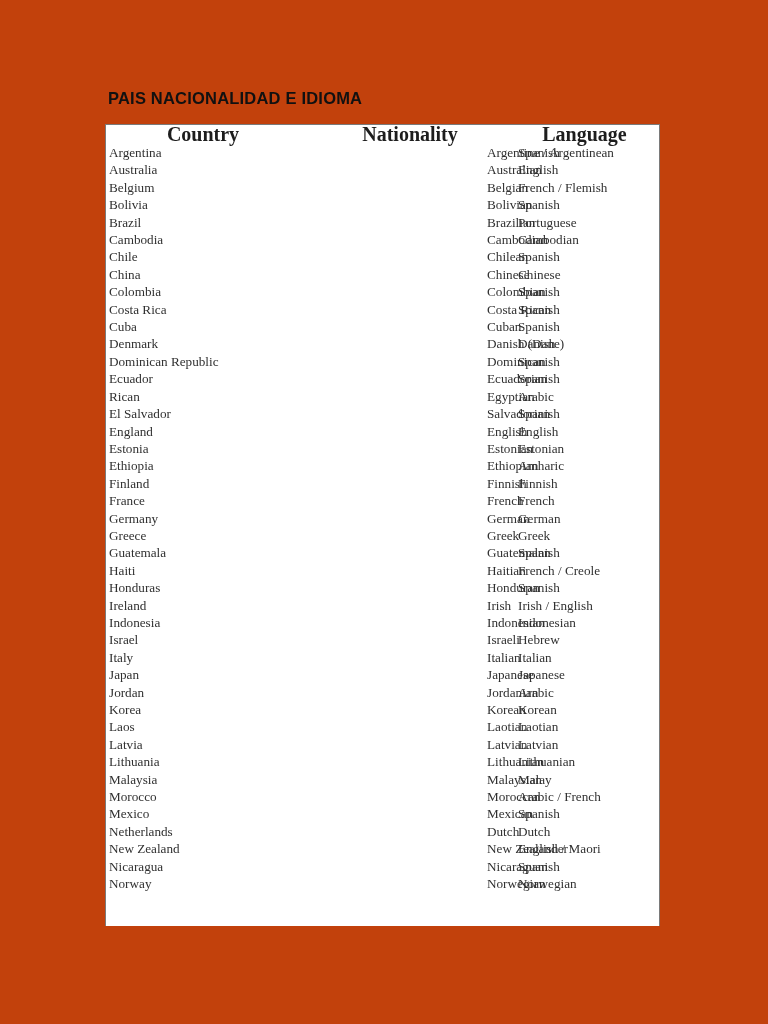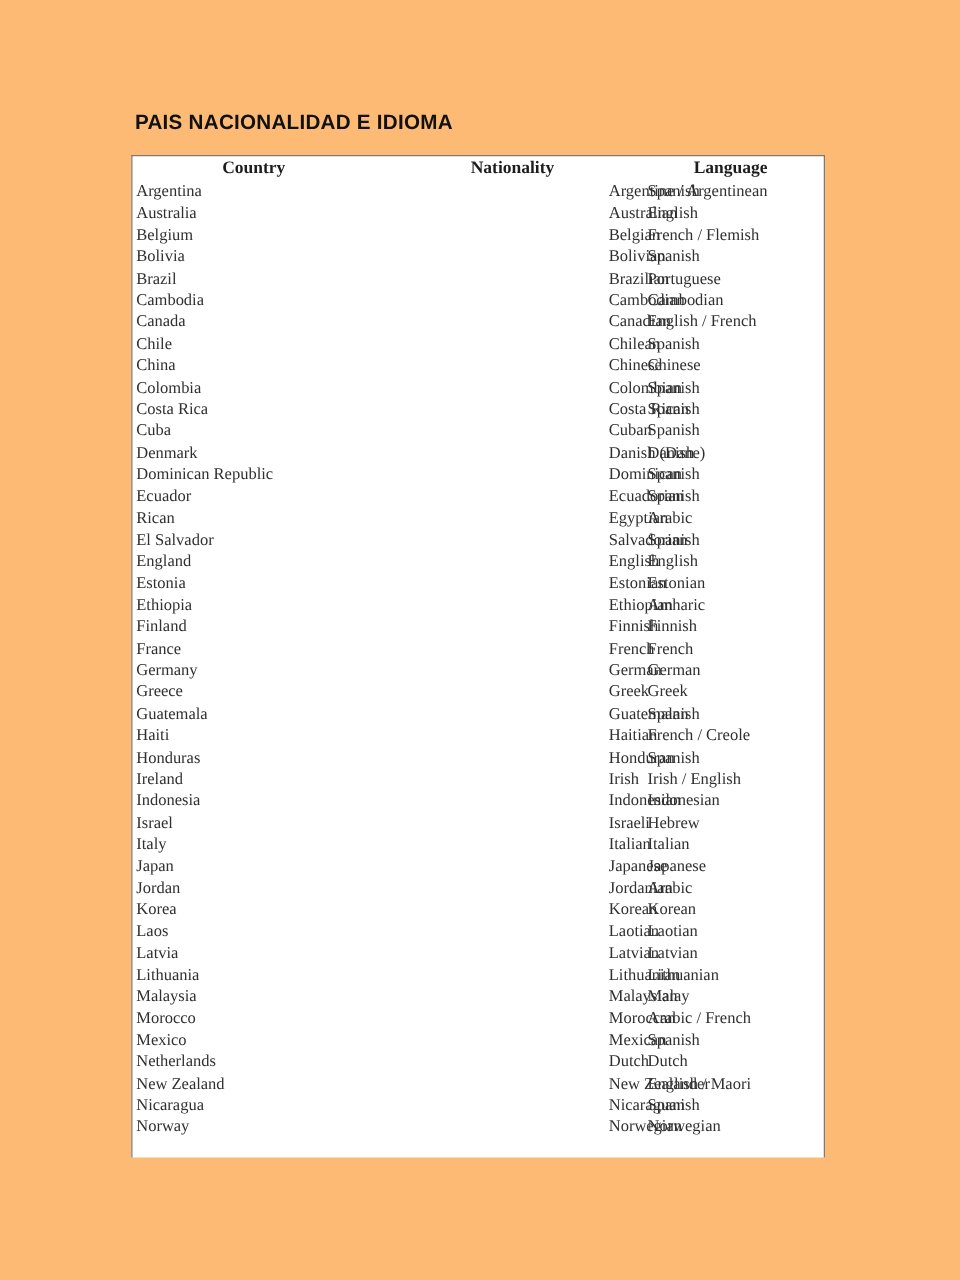--- a/index.html
+++ b/index.html
@@ -20,7 +20,7 @@
     left: 0; top: 0;
     width: 768px;
     height: 1024px;
-    background: #fdba74;
+    background: #c2410c;
   }
   .doc-title {
     position: absolute;

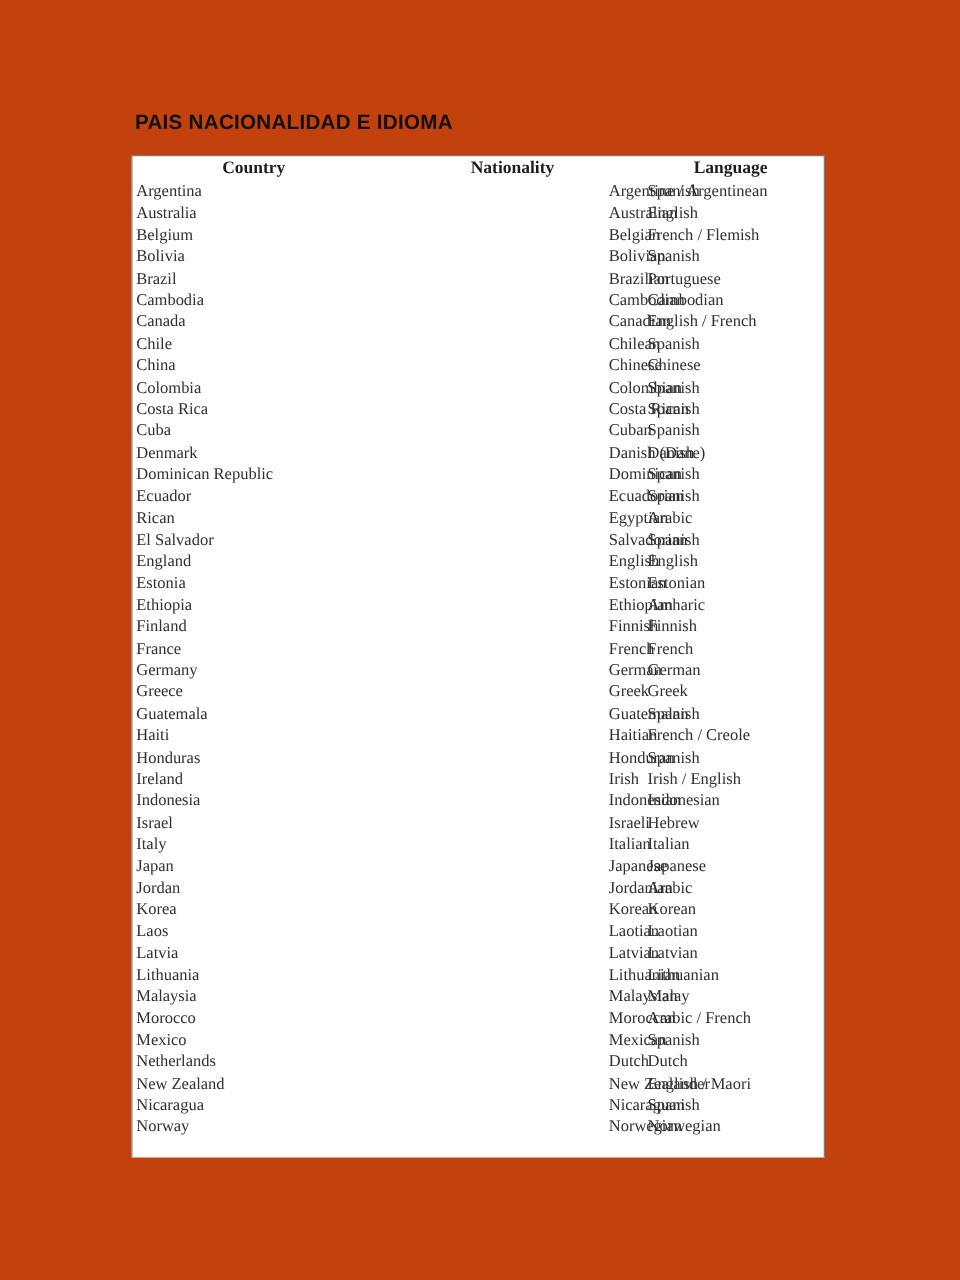--- a/index.html
+++ b/index.html
@@ -60,7 +60,7 @@
 
   table.nat-table th {
     font-weight: bold;
-    font-size: 14px;
+    font-size: 20px;
     padding: 0;
     height: 19px;
     line-height: 19px;

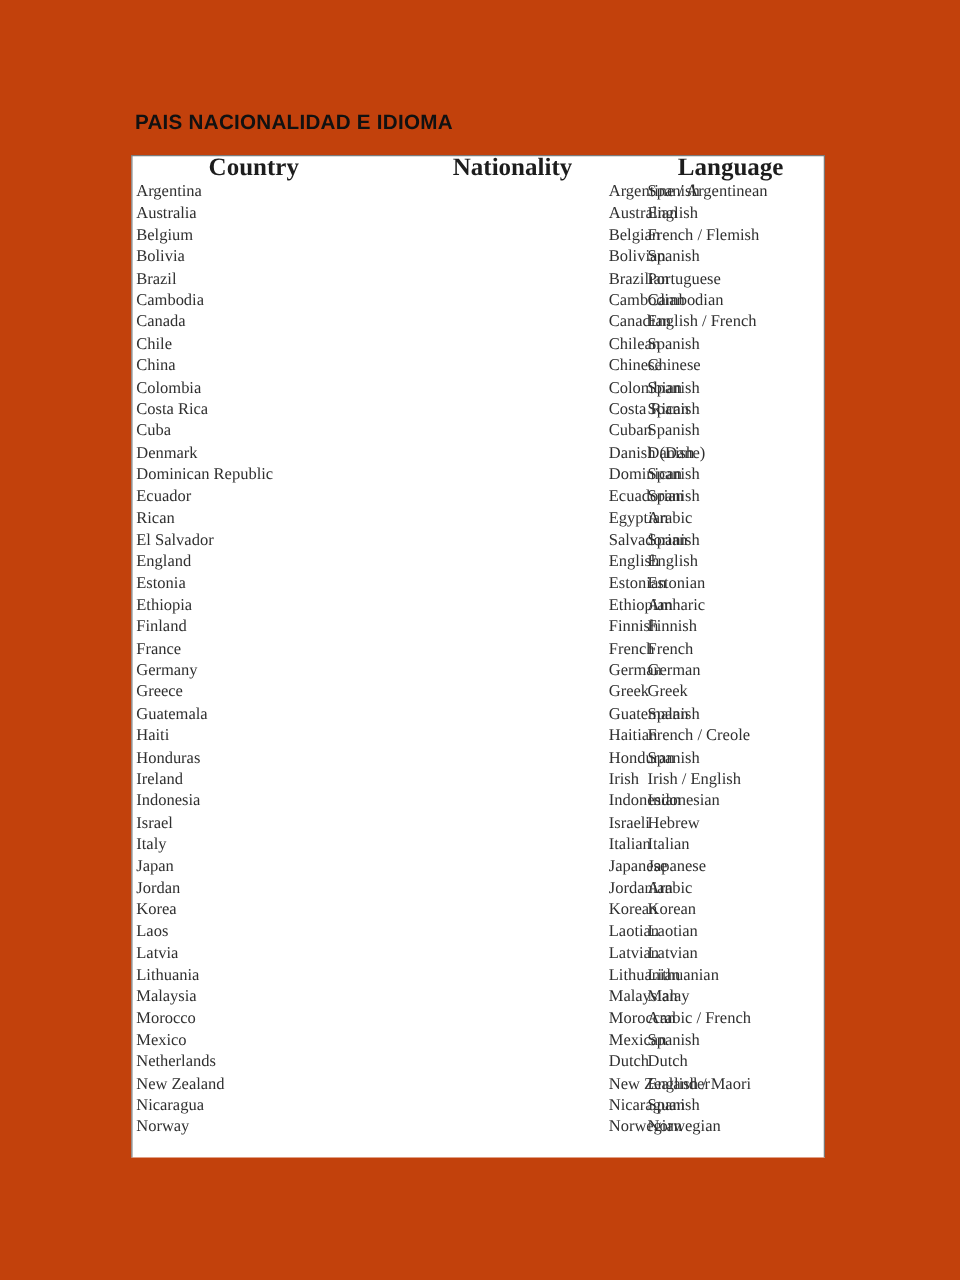--- a/index.html
+++ b/index.html
@@ -137,11 +137,6 @@
             <td class="col-language">Cambodian</td>
           </tr>
           <tr>
-            <td class="col-country">Canada</td>
-            <td class="col-nationality">Canadian</td>
-            <td class="col-language">English / French</td>
-          </tr>
-          <tr>
             <td class="col-country">Chile</td>
             <td class="col-nationality">Chilean</td>
             <td class="col-language">Spanish</td>

